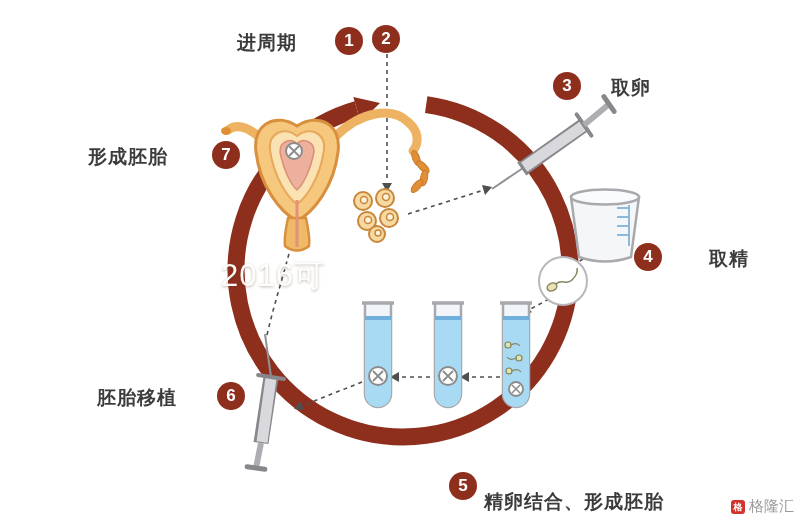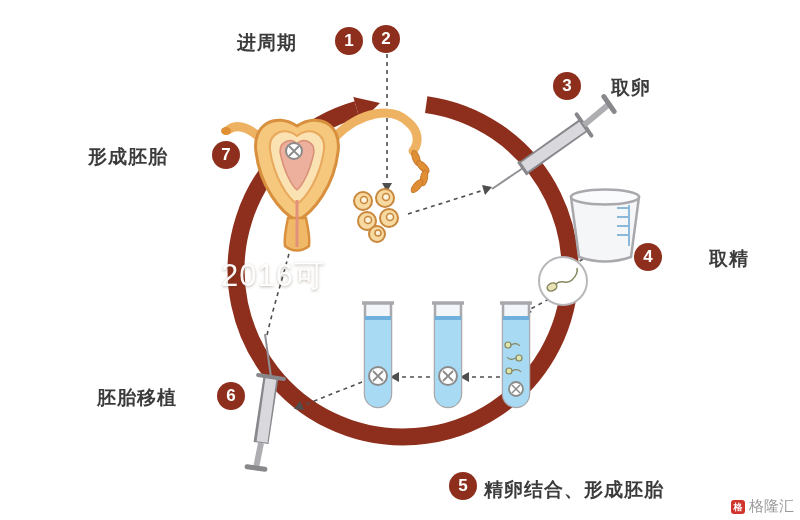--- a/index.html
+++ b/index.html
@@ -180,7 +180,7 @@
   <div class="lbl" style="left:237px;top:29px">进周期</div>
   <div class="lbl" style="left:611px;top:74px">取卵</div>
   <div class="lbl" style="left:709px;top:245px">取精</div>
-  <div class="lbl" style="left:484px;top:476px">精卵结合、形成胚胎</div>
+  <div class="lbl" style="left:484px;top:488px">精卵结合、形成胚胎</div>
   <div class="lbl" style="left:97px;top:384px">胚胎移植</div>
   <div class="lbl" style="left:88px;top:143px">形成胚胎</div>
 

